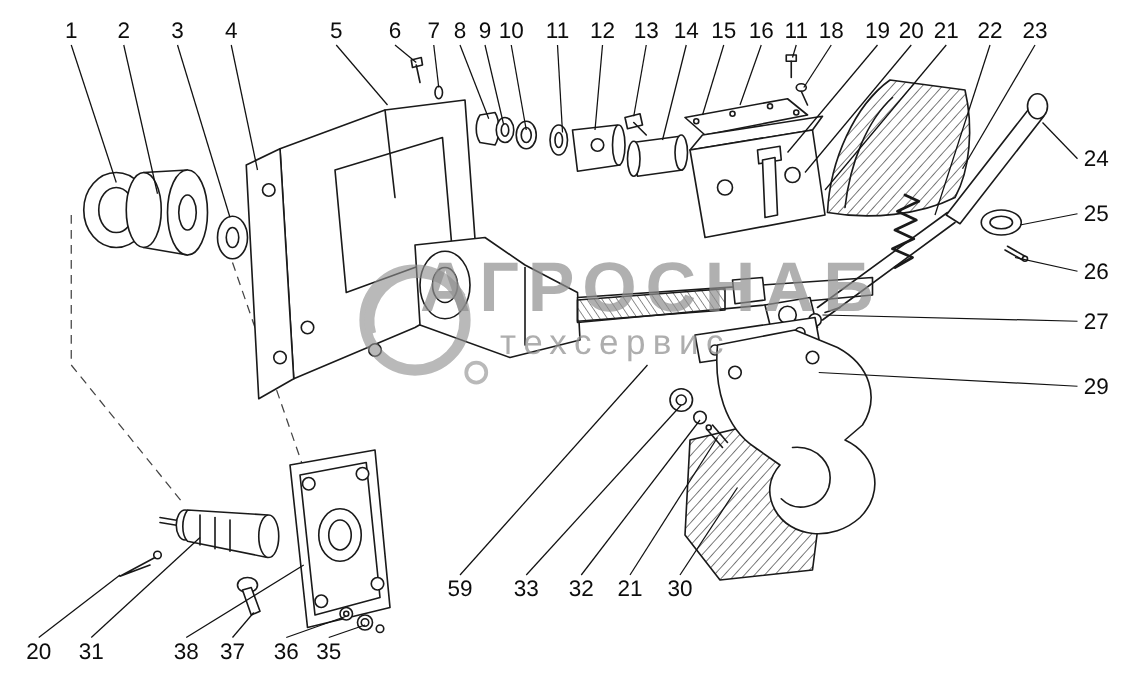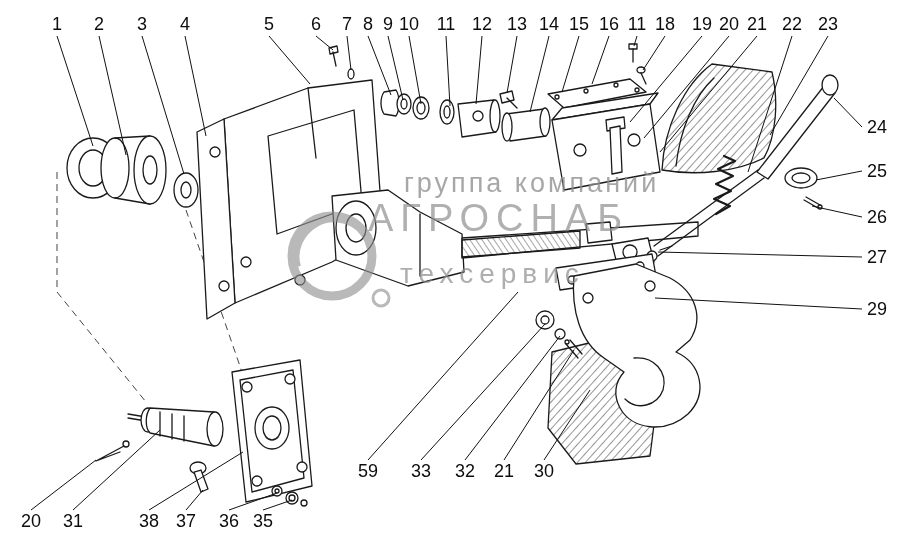--- a/index.html
+++ b/index.html
@@ -258,7 +258,6 @@
     </g>
   </svg>
 
-  <div class="watermark wm1">группа компаний</div>
   <div class="watermark wm2">АГРОСНАБ</div>
   <div class="watermark wm3">техсервис</div>
   <svg class="logo" width="130" height="115" viewBox="0 0 130 115">

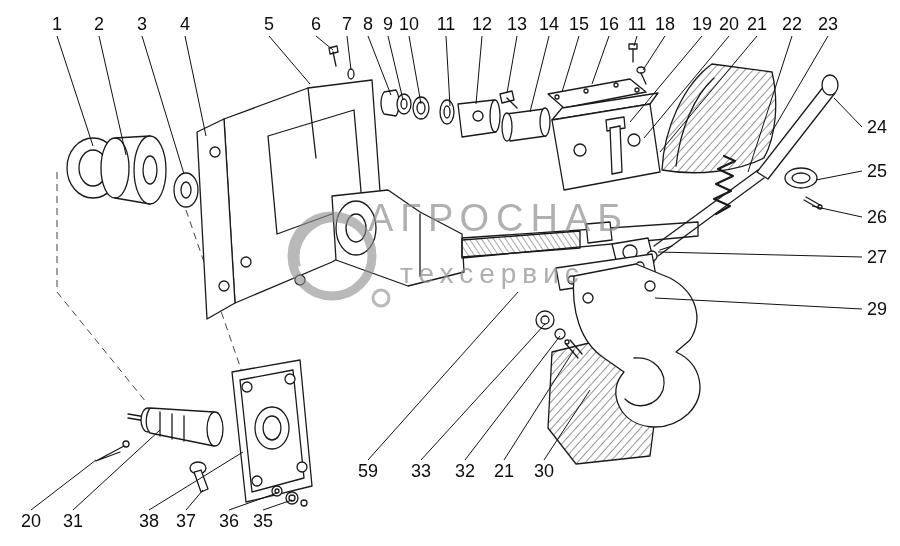--- a/index.html
+++ b/index.html
@@ -10,7 +10,7 @@
   svg.art{position:absolute;left:0;top:0;z-index:1;}
   .watermark{position:absolute;z-index:2;color:#8f8f8f;white-space:nowrap;pointer-events:none;}
   .wm1{left:404px;top:168px;font-size:27px;letter-spacing:3px;opacity:.78;}
-  .wm2{left:336px;top:197px;font-size:38px;font-weight:400;letter-spacing:7px;opacity:.7;margin-left:32px;}
+  .wm2{left:336px;top:197px;font-size:56px;font-weight:700;letter-spacing:7px;opacity:.7;}
   .wm3{left:400px;top:258px;font-size:28px;letter-spacing:6px;opacity:.72;}
   .logo{position:absolute;left:272px;top:200px;z-index:2;opacity:.62;pointer-events:none;}
   .callout{

